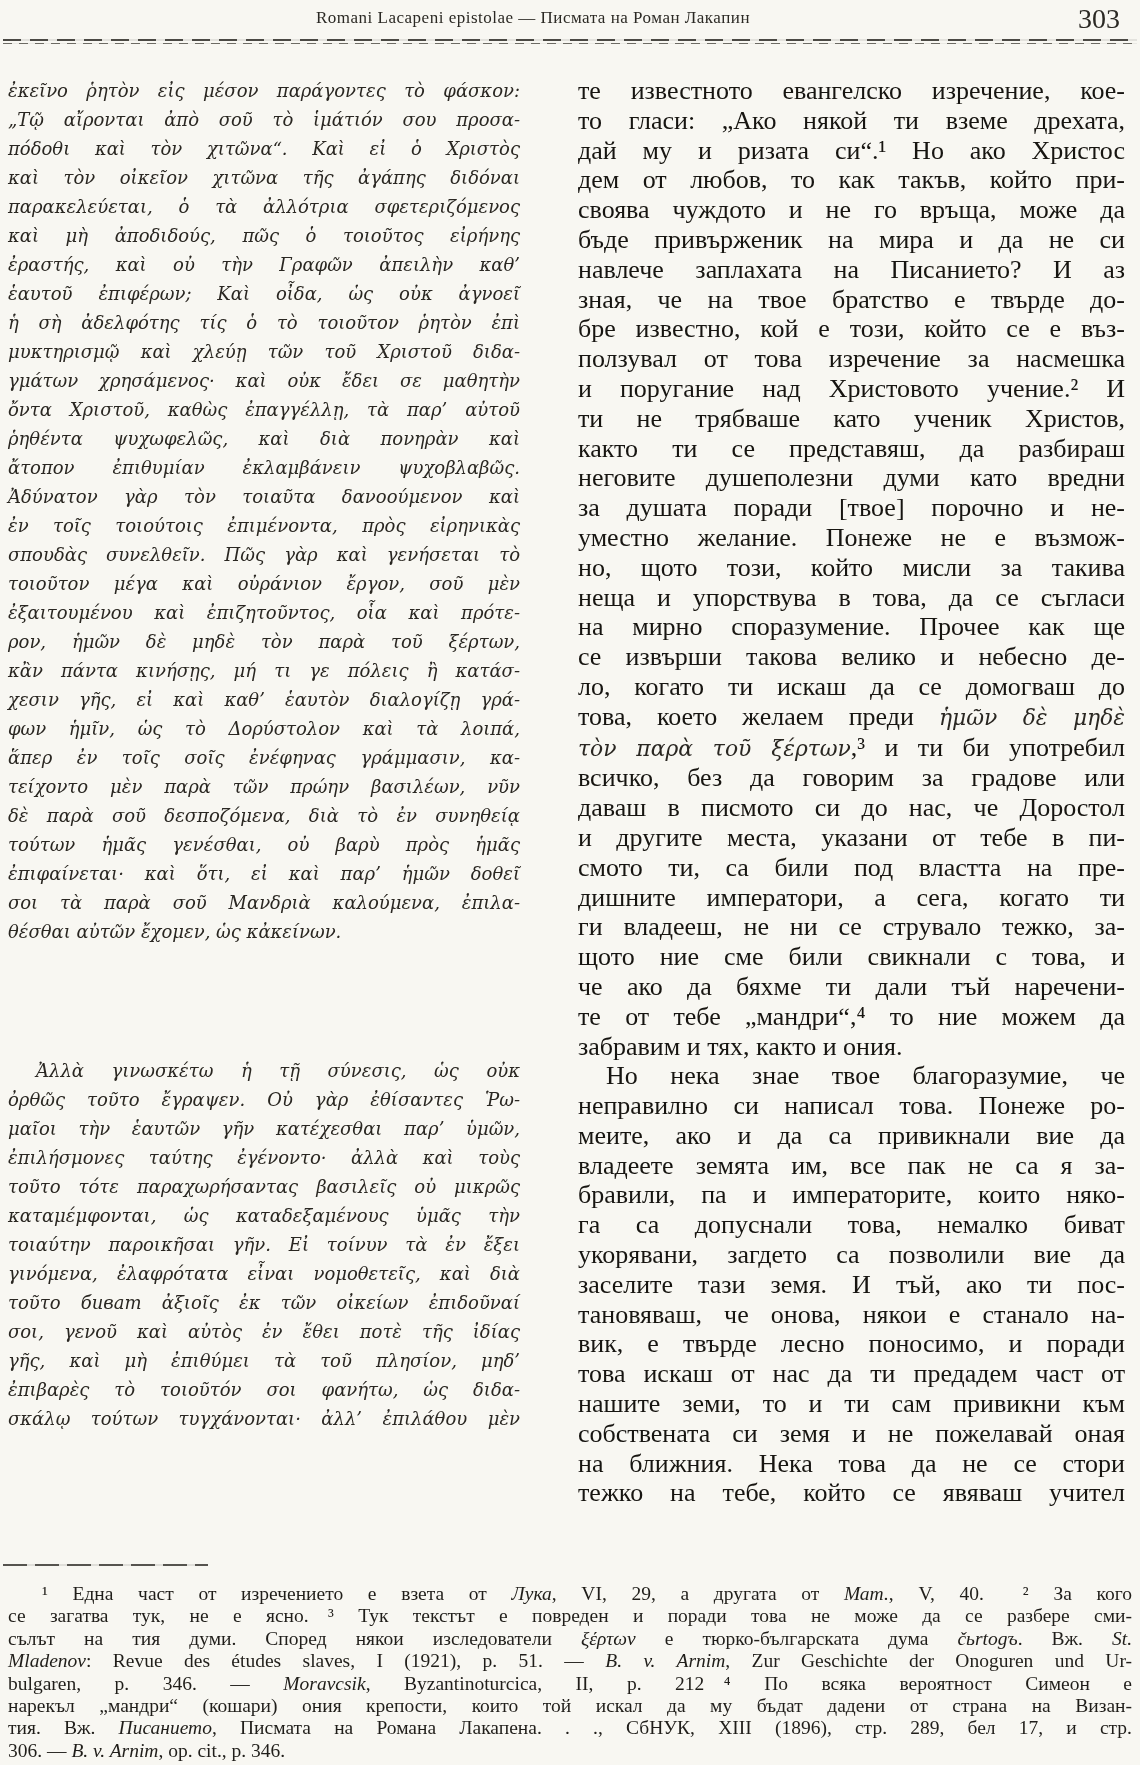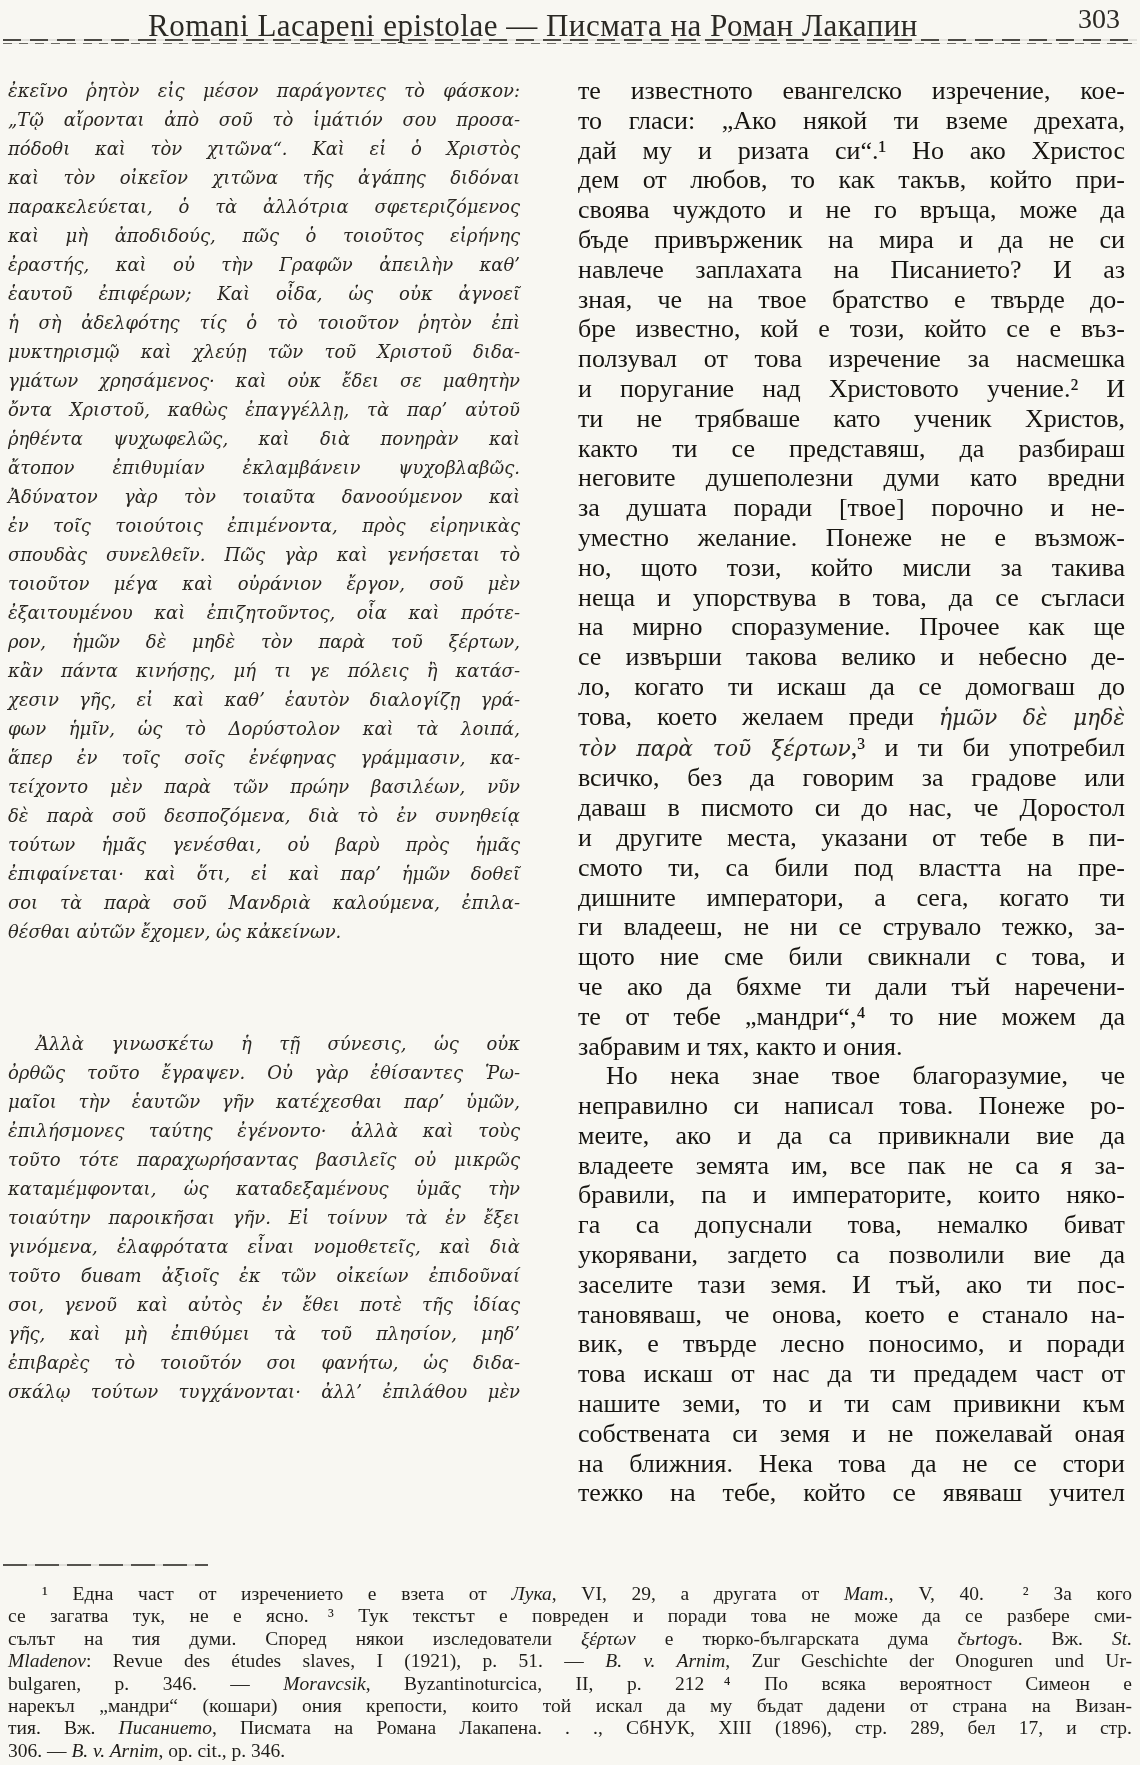--- a/index.html
+++ b/index.html
@@ -11,7 +11,7 @@
   }
   .running-title {
     position:absolute; top:8px; left:0; width:1026px;
-    text-align:center; font-size:31px; letter-spacing:.5px; color:#2b2924;padding-left:40px;
+    text-align:center; font-size:17px; letter-spacing:.5px; color:#2b2924;padding-left:40px;
   }
   .page-number {
     position:absolute; top:3px; right:20px; font-size:28px; color:#2b2924;

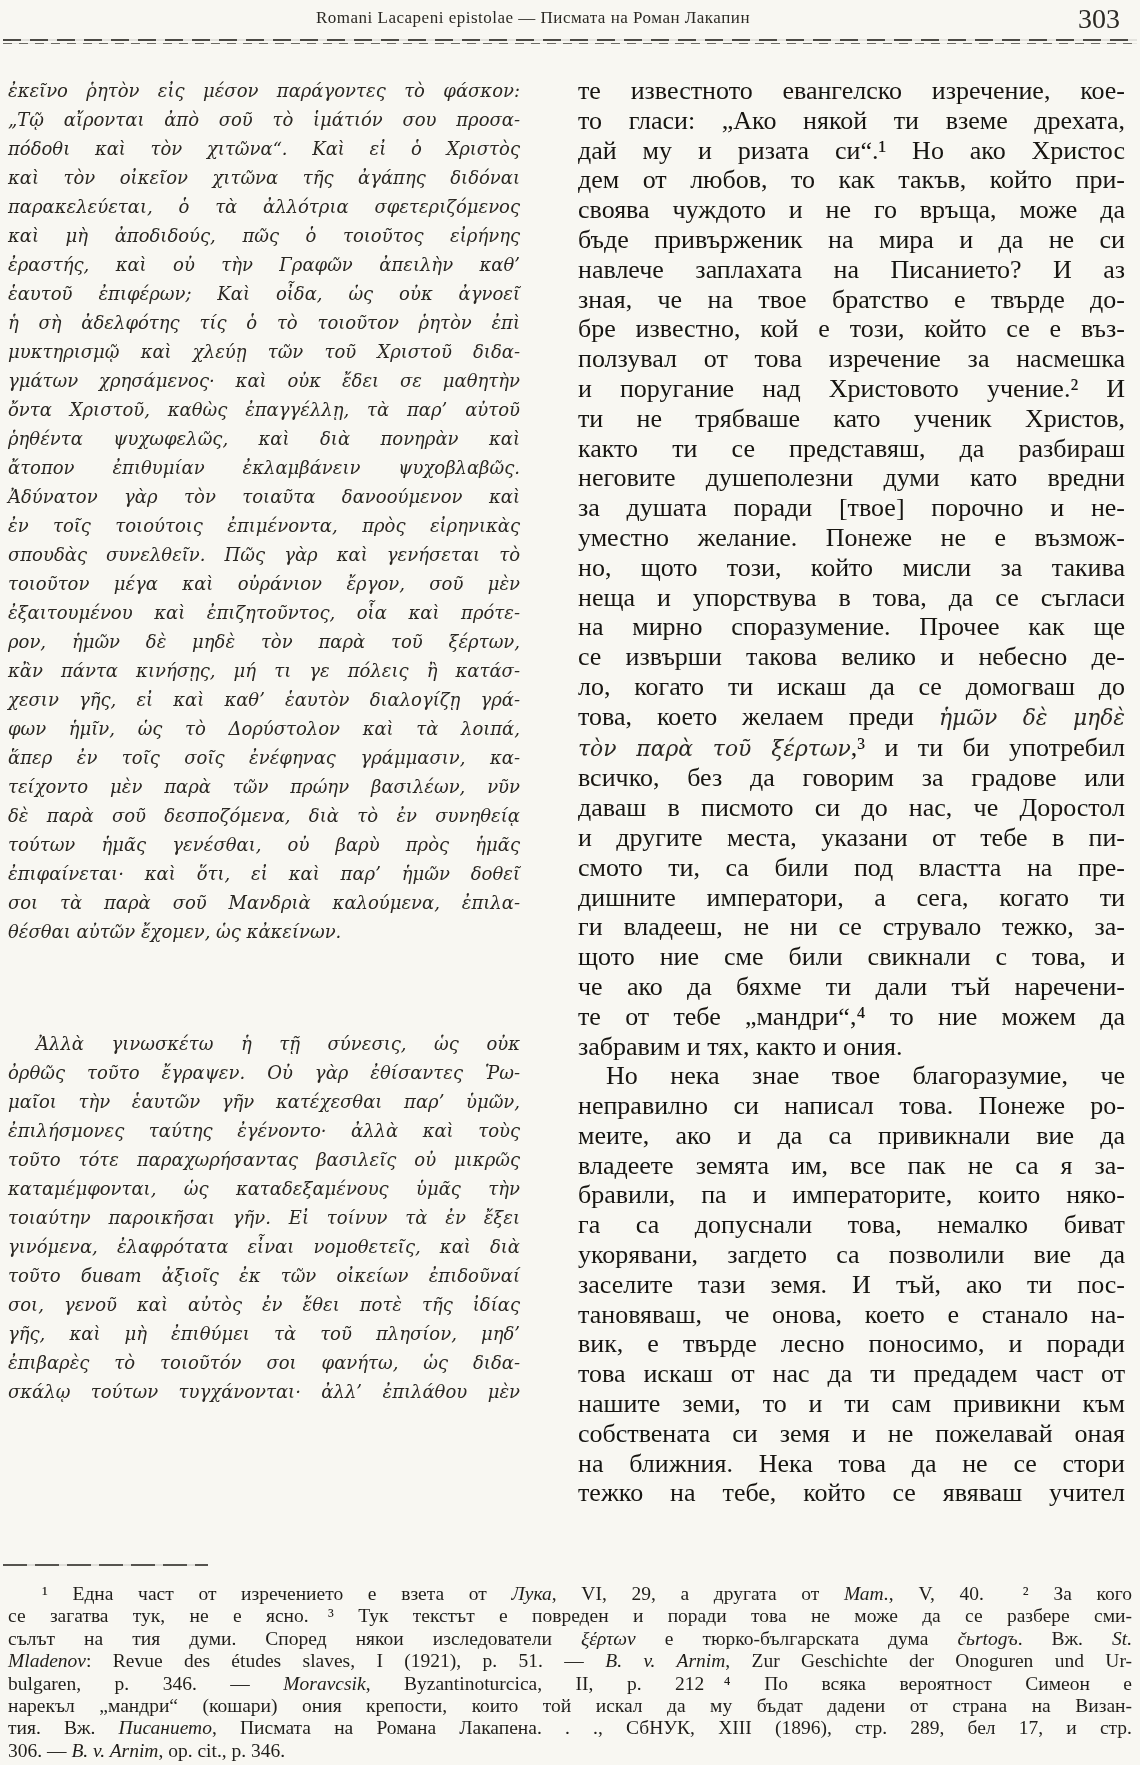--- a/index.html
+++ b/index.html
@@ -32,7 +32,7 @@
     left:578px; width:547px;
     font-size:26px; line-height:29.8px; color:#171511;
   }
-  .col-left .para + .para { margin-top:83px; }
+  .col-left .para + .para { margin-top:110px; }
   .line { text-align:justify; text-align-last:justify; }
   .line.end { text-align-last:left; }
   .line.indent { text-indent:28px; }

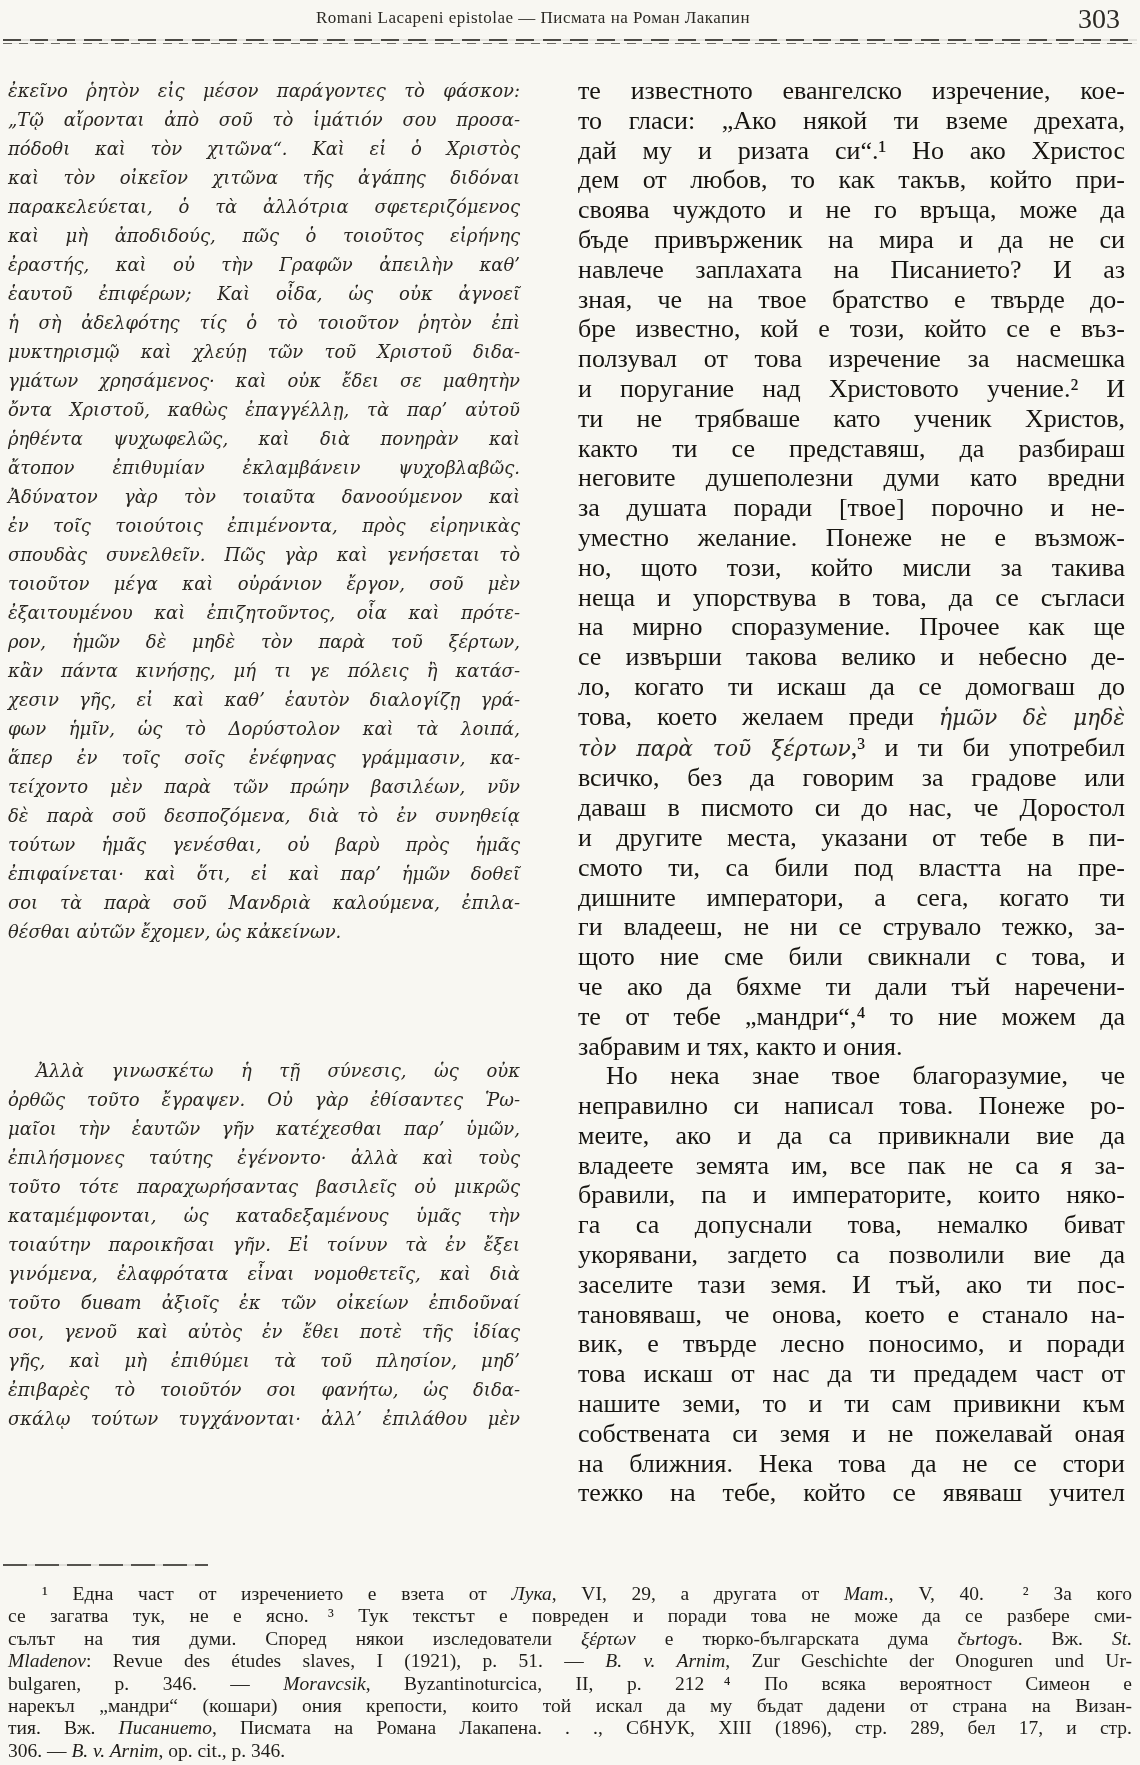--- a/index.html
+++ b/index.html
@@ -155,7 +155,7 @@
         <div class="line">га са допуснали това, немалко биват</div>
         <div class="line">укорявани, загдето са позволили вие да</div>
         <div class="line">заселите тази земя. И тъй, ако ти пос-</div>
-        <div class="line">тановяваш, че онова, което е станало на-</div>
+        <div class="line">тановяваш, че онова, някои е станало на-</div>
         <div class="line">вик, е твърде лесно поносимо, и поради</div>
         <div class="line">това искаш от нас да ти предадем част от</div>
         <div class="line">нашите земи, то и ти сам привикни към</div>

